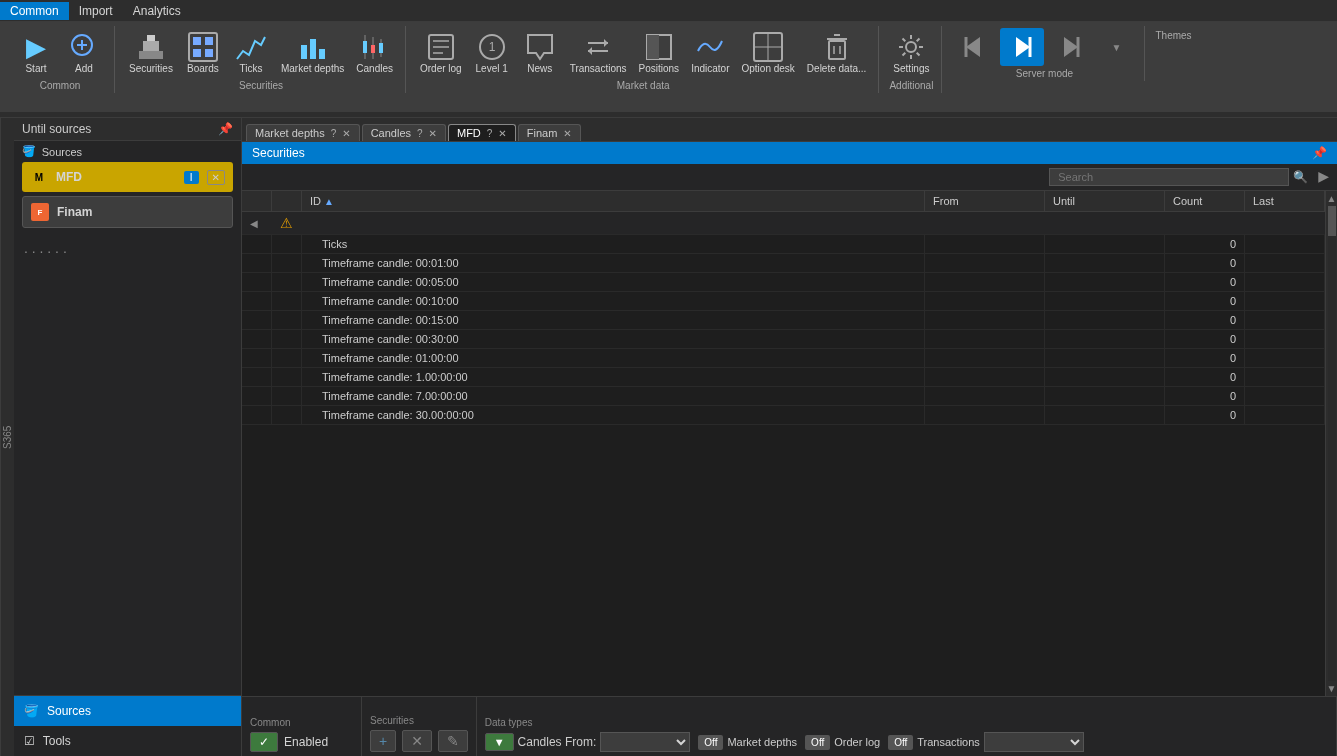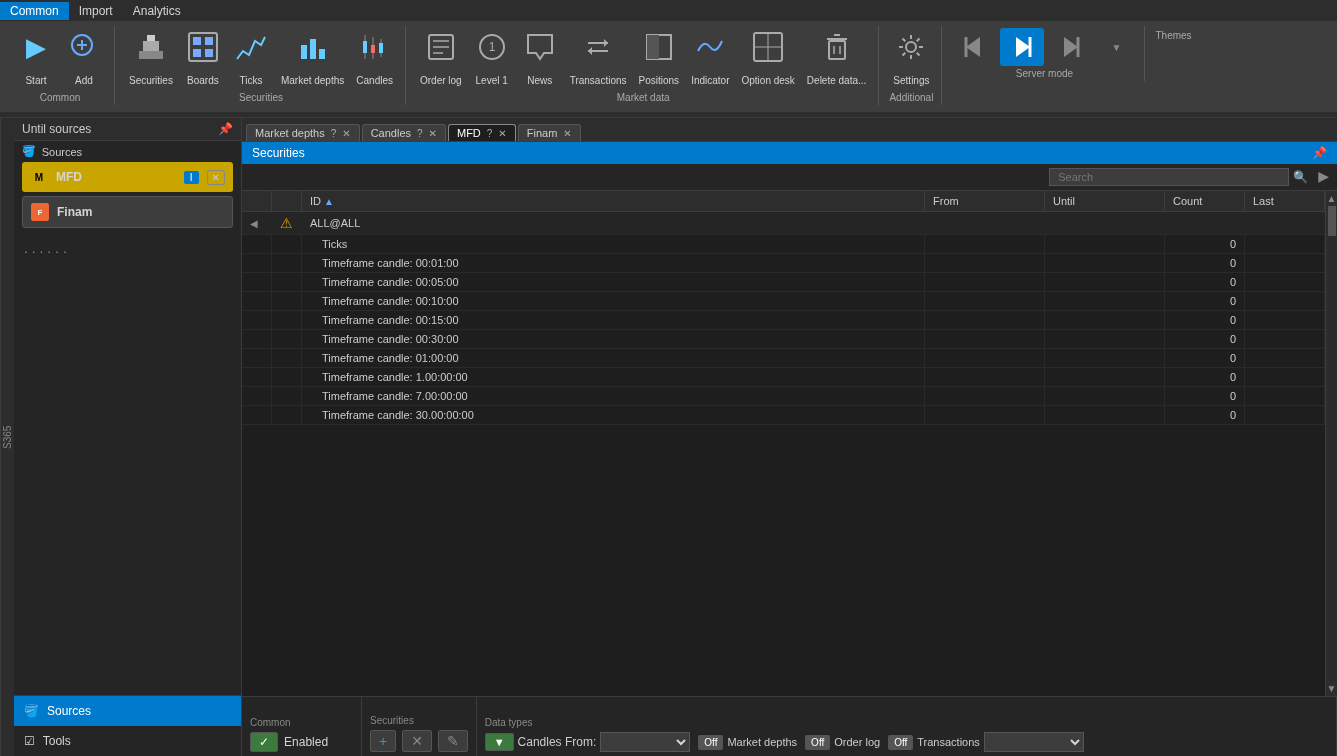--- a/index.html
+++ b/index.html
@@ -17,7 +17,7 @@
     .ribbon-group-items { display: flex; flex-direction: row; gap: 4px; flex: 1; align-items: flex-start; }
     .ribbon-btn { display: flex; flex-direction: column; align-items: center; justify-content: flex-start; cursor: pointer; padding: 3px 4px; border-radius: 2px; min-width: 44px; }
     .ribbon-btn .icon { width: 32px; height: 32px; display: flex; align-items: center; justify-content: center; font-size: 18px; }
-    .ribbon-btn .label { font-size: 10px; color: #d4d4d4; text-align: center; line-height: 1.2; margin-top: 12px; }
+    .ribbon-btn .label { font-size: 10px; color: #d4d4d4; text-align: center; line-height: 1.2; margin-top: 0; }
     .ribbon-group-label { font-size: 10px; color: #aaa; margin-top: 2px; text-align: center; }
     .ribbon-btn.highlighted { background: #007acc; border-radius: 3px; }
 

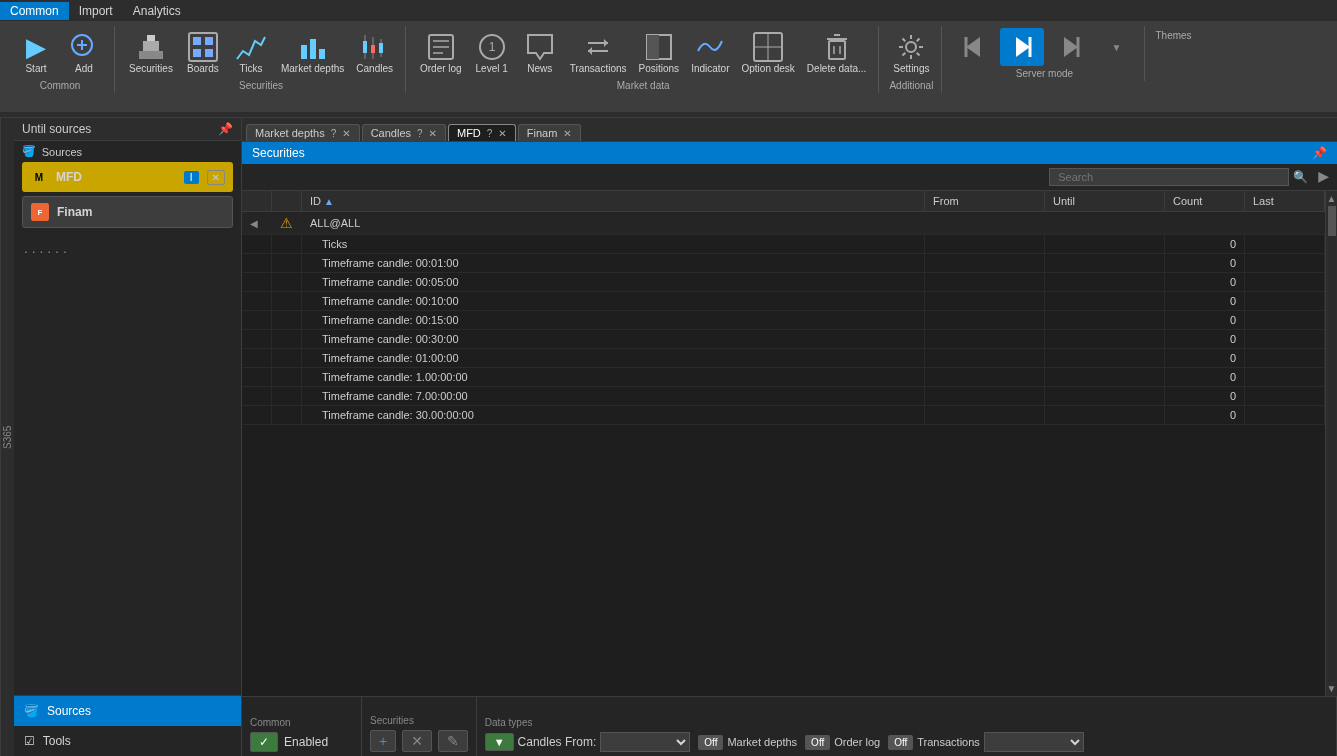--- a/index.html
+++ b/index.html
@@ -424,7 +424,6 @@
               <div class="group-td">
                 <span class="warning-icon">⚠</span>
               </div>
-              <div class="group-td">ALL@ALL</div>
               <div class="group-td"></div>
               <div class="group-td"></div>
               <div class="group-td"></div>

